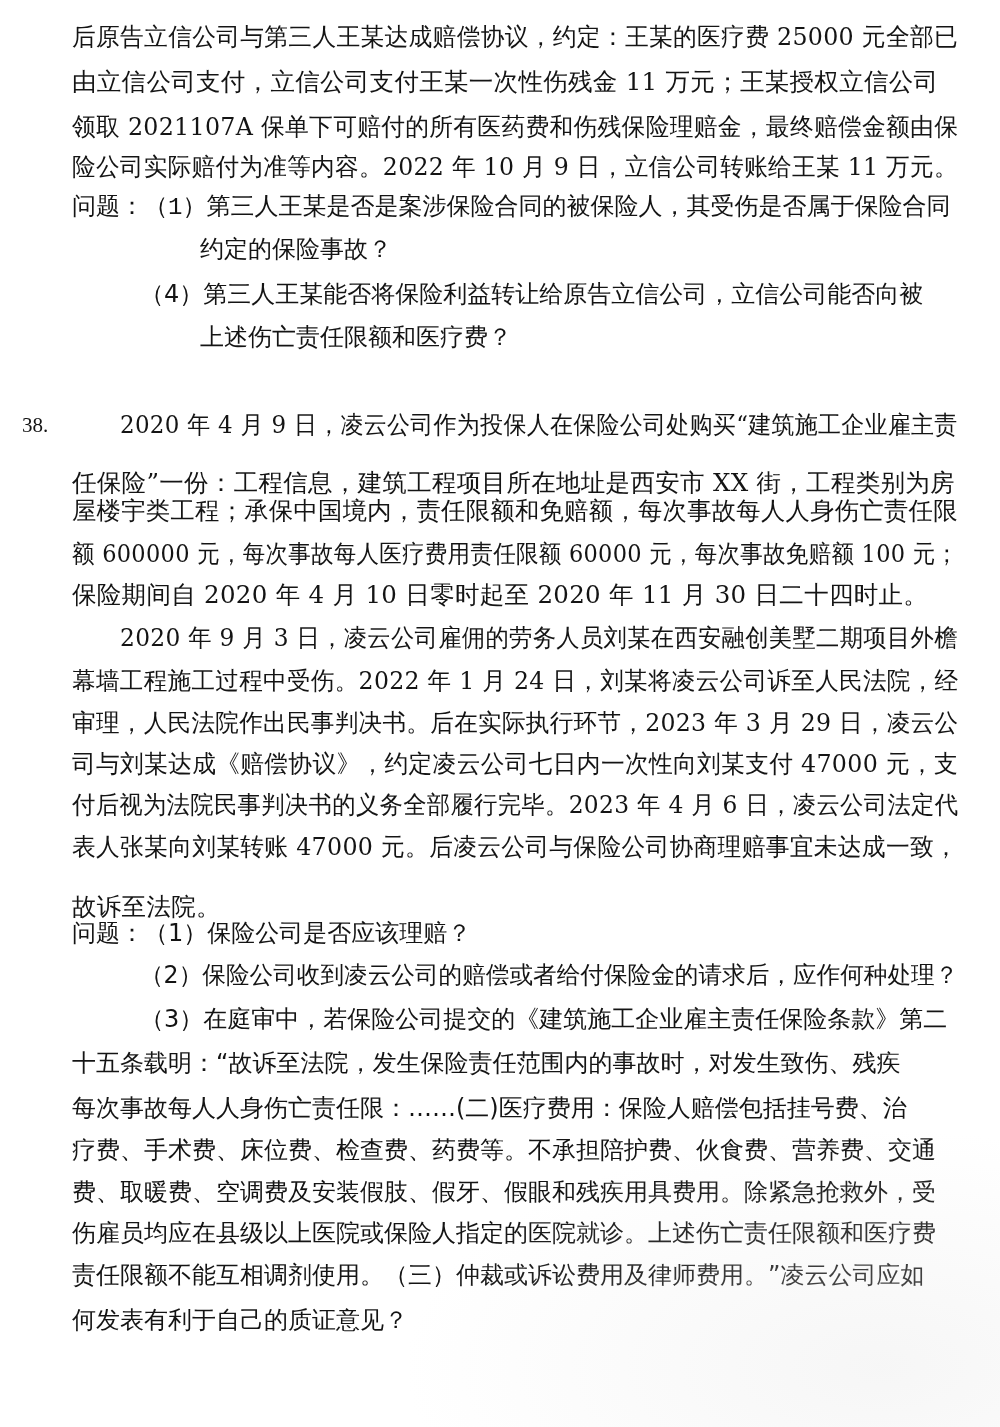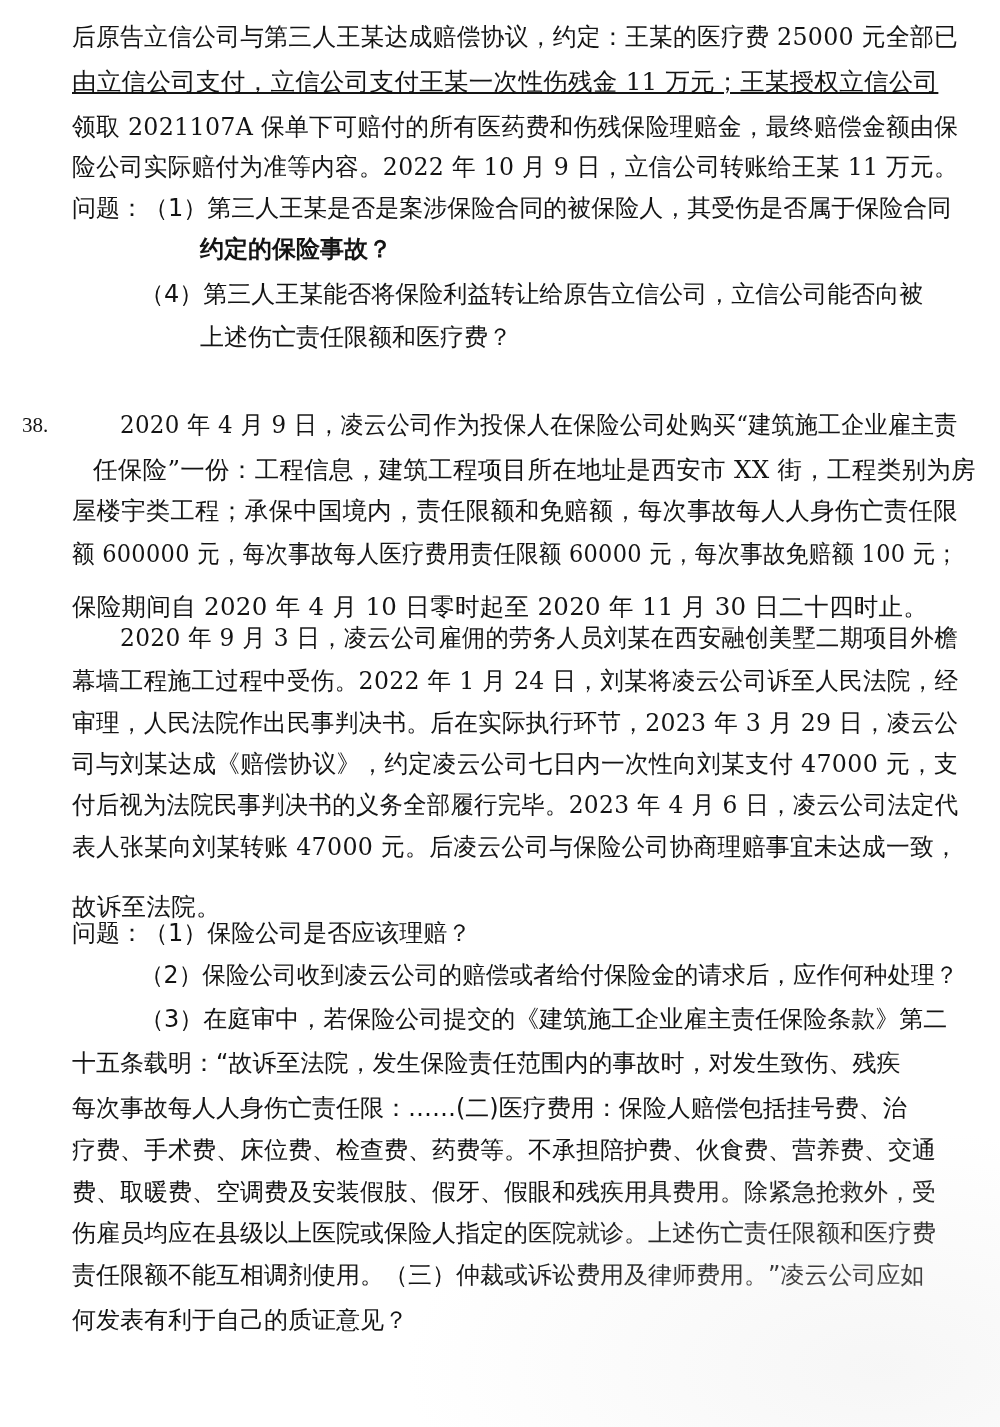--- a/index.html
+++ b/index.html
@@ -22,7 +22,7 @@
 <div>
 
   <div class="line" style="left: 72px; top: 22px; transform-origin: left top; transform: scaleX(0.969365);">后原告立信公司与第三人王某达成赔偿协议，约定：王某的医疗费 25000 元全部已</div>
-  <div class="line" style="left:72px; top:67px;text-decoration:underline;">由立信公司支付，立信公司支付王某一次性伤残金 11 万元；王某授权立信公司</div>
+  <div class="line" style="left:72px; top:67px;">由立信公司支付，立信公司支付王某一次性伤残金 11 万元；王某授权立信公司</div>
   <div class="line" style="left: 72px; top: 112px; transform-origin: left top; transform: scaleX(0.969365);">领取 2021107A 保单下可赔付的所有医药费和伤残保险理赔金，最终赔偿金额由保</div>
   <div class="line" style="left: 72px; top: 152px; transform-origin: left top; transform: scaleX(0.964091);">险公司实际赔付为准等内容。2022 年 10 月 9 日，立信公司转账给王某 11 万元。</div>
 

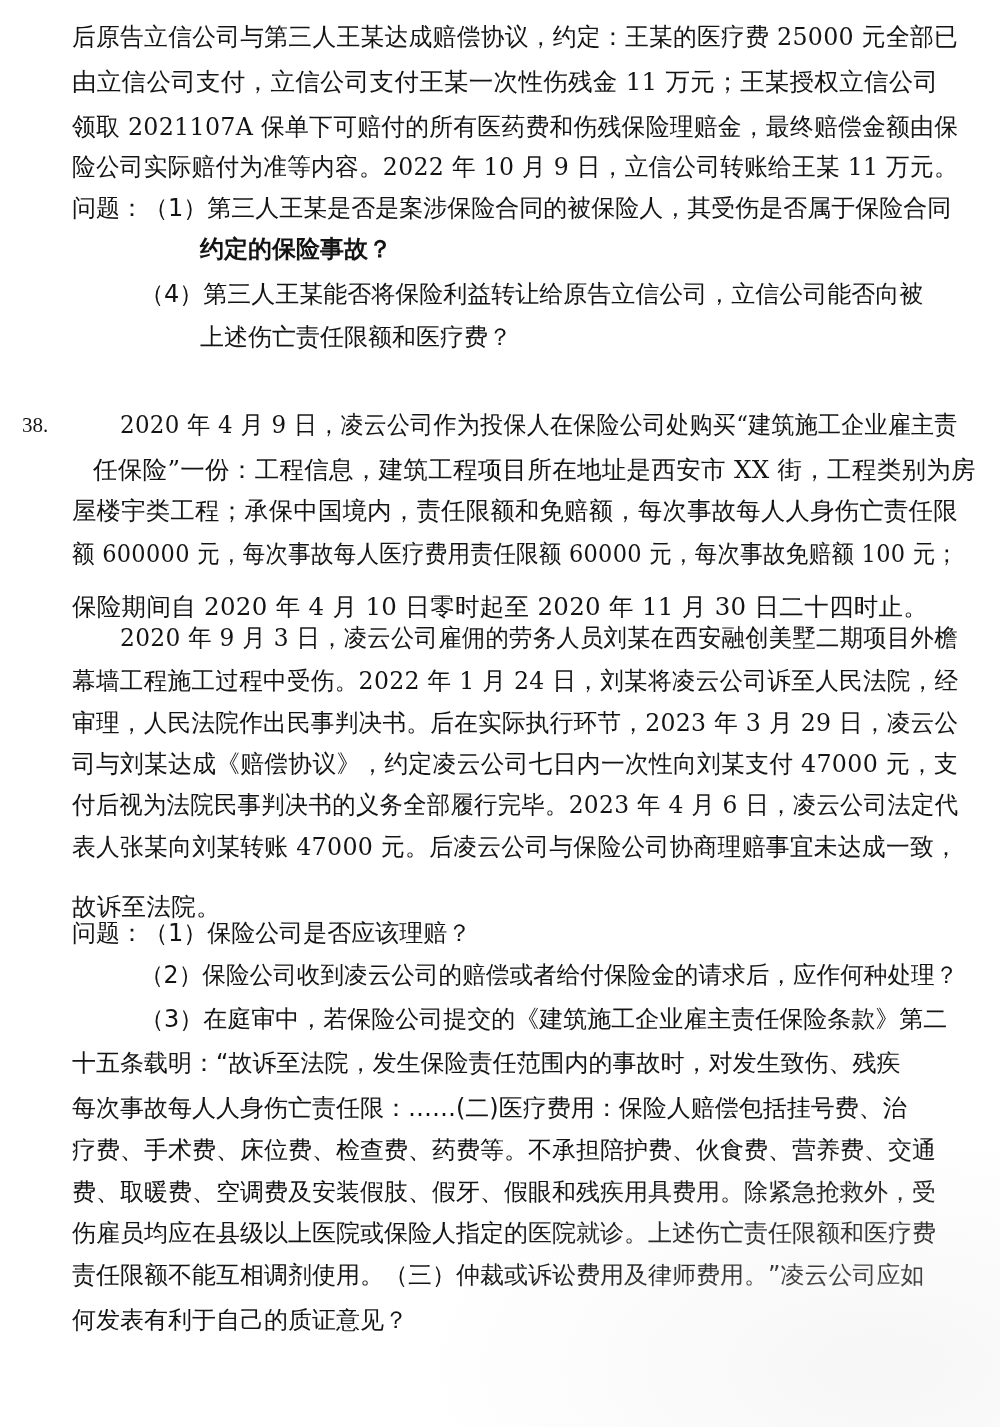--- a/index.html
+++ b/index.html
@@ -26,7 +26,7 @@
   <div class="line" style="left: 72px; top: 112px; transform-origin: left top; transform: scaleX(0.969365);">领取 2021107A 保单下可赔付的所有医药费和伤残保险理赔金，最终赔偿金额由保</div>
   <div class="line" style="left: 72px; top: 152px; transform-origin: left top; transform: scaleX(0.964091);">险公司实际赔付为准等内容。2022 年 10 月 9 日，立信公司转账给王某 11 万元。</div>
 
-  <div class="line sans" style="left:72px; top:193px;">问题：（1）第三人王某是否是案涉保险合同的被保险人，其受伤是否属于保险合同</div>
+  <div class="line sans" style="left:72px; top:193px;font-family:Liberation Mono, monospace;">问题：（1）第三人王某是否是案涉保险合同的被保险人，其受伤是否属于保险合同</div>
   <div class="line sans" style="left:200px; top:234px;font-weight:bold;">约定的保险事故？</div>
   <div class="line sans" style="left:140px; top:279px;">（4）第三人王某能否将保险利益转让给原告立信公司，立信公司能否向被</div>
   <div class="line sans" style="left:200px; top:322px;">上述伤亡责任限额和医疗费？</div>

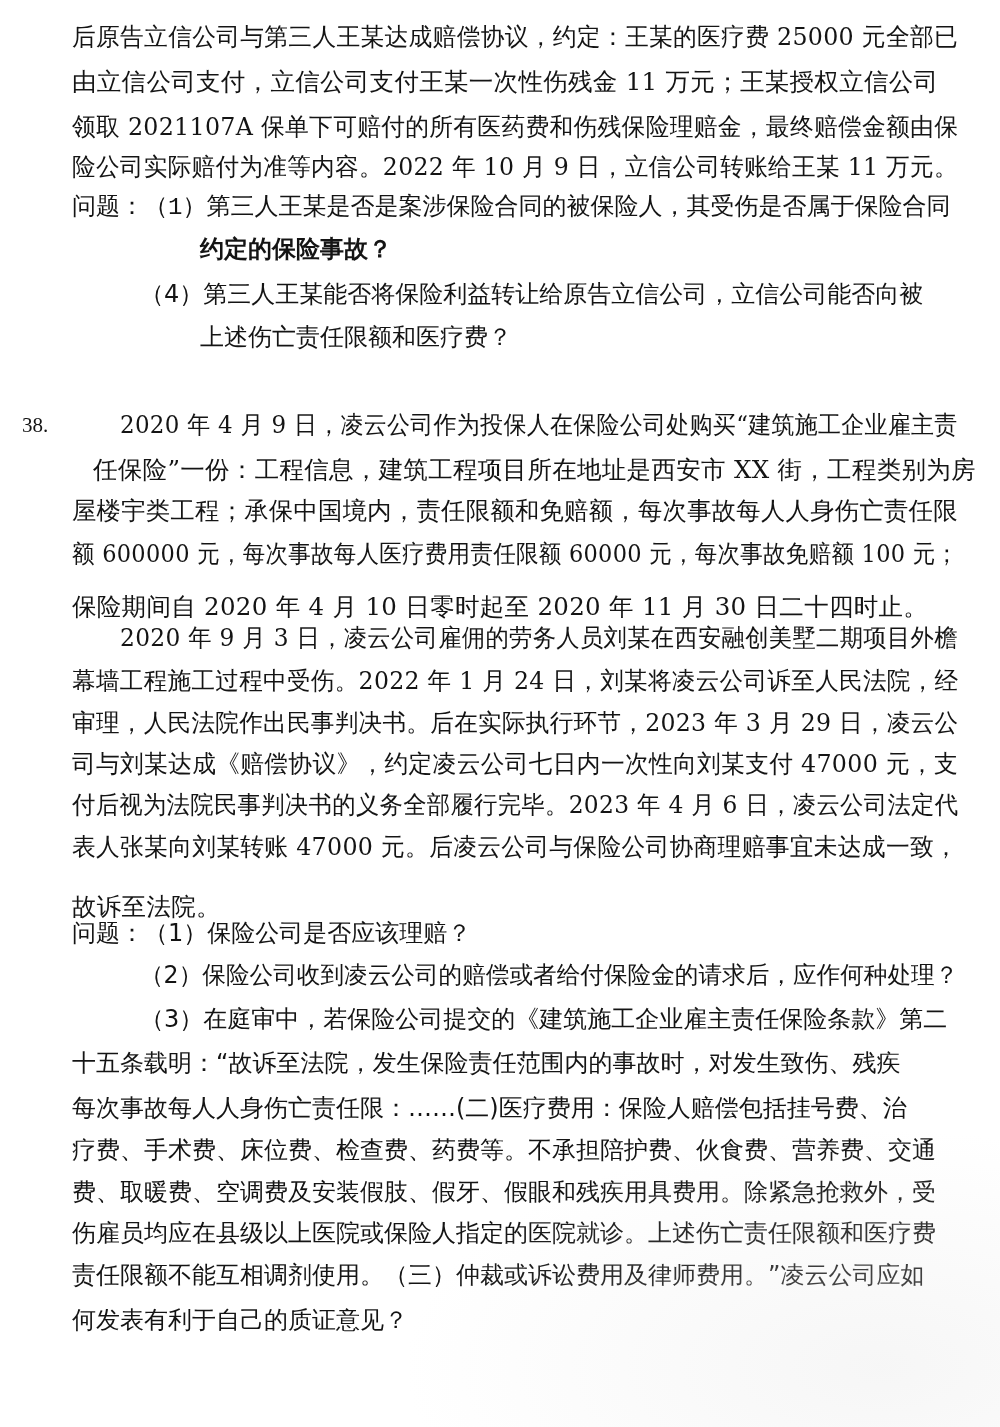--- a/index.html
+++ b/index.html
@@ -27,7 +27,7 @@
   <div class="line" style="left: 72px; top: 152px; transform-origin: left top; transform: scaleX(0.964091);">险公司实际赔付为准等内容。2022 年 10 月 9 日，立信公司转账给王某 11 万元。</div>
 
   <div class="line sans" style="left:72px; top:193px;font-family:Liberation Mono, monospace;">问题：（1）第三人王某是否是案涉保险合同的被保险人，其受伤是否属于保险合同</div>
-  <div class="line sans" style="left:200px; top:234px;font-weight:bold;">约定的保险事故？</div>
+  <div class="line sans" style="left:200px; top:234px;">约定的保险事故？</div>
   <div class="line sans" style="left:140px; top:279px;">（4）第三人王某能否将保险利益转让给原告立信公司，立信公司能否向被</div>
   <div class="line sans" style="left:200px; top:322px;">上述伤亡责任限额和医疗费？</div>
 

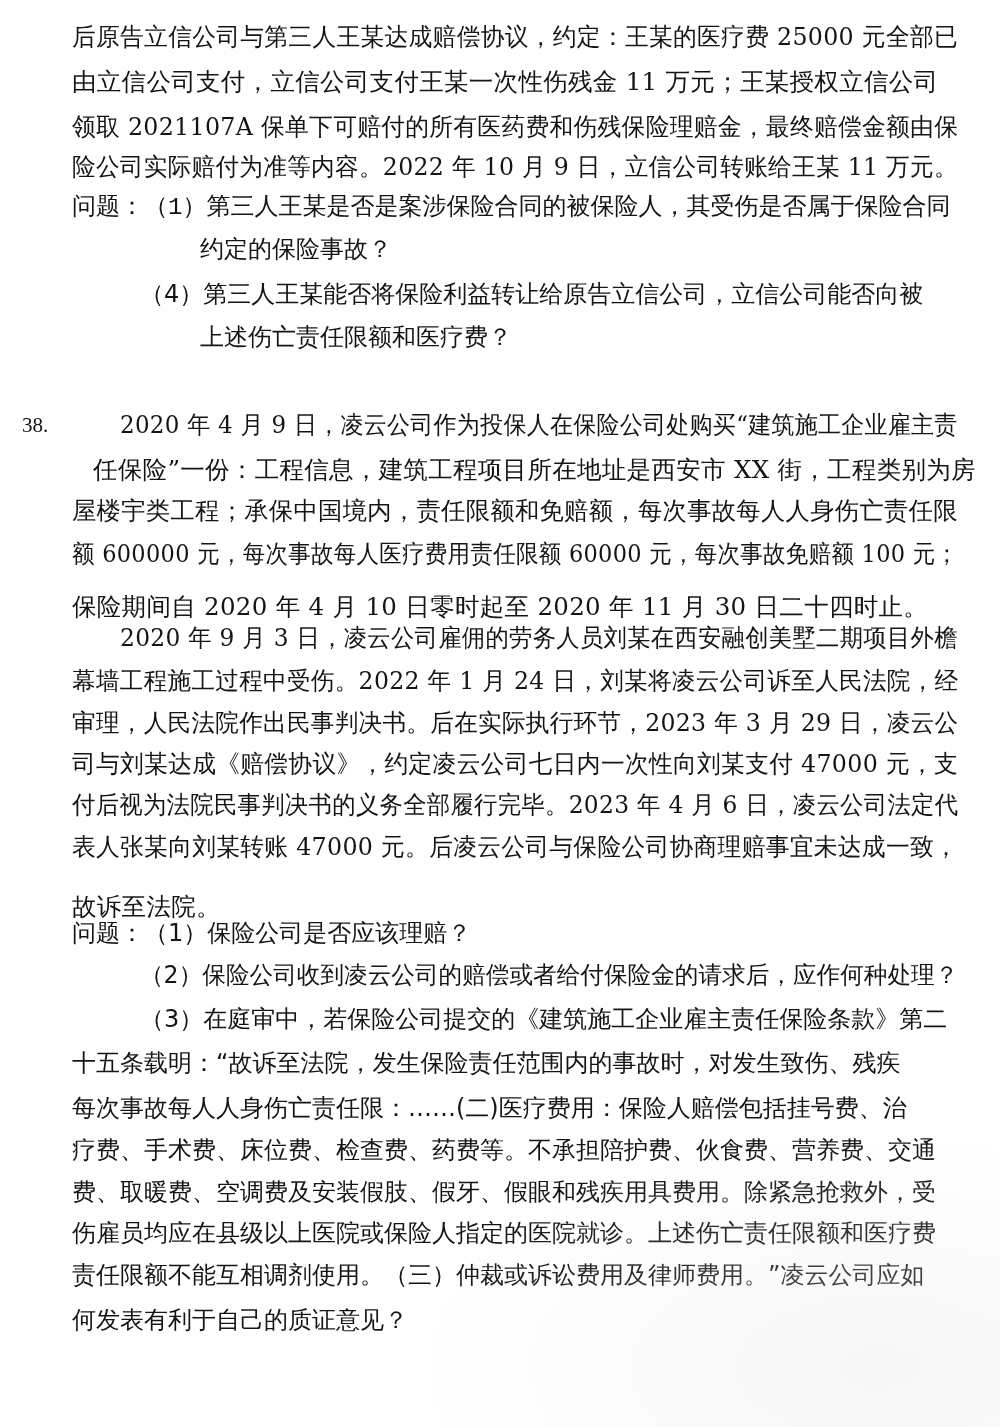--- a/index.html
+++ b/index.html
@@ -33,7 +33,7 @@
 
   <div class="num38">38.</div>
   <div class="line" style="left: 120px; top: 410px; transform-origin: left top; transform: scaleX(0.93841);">2020 年 4 月 9 日，凌云公司作为投保人在保险公司处购买“建筑施工企业雇主责</div>
-  <div class="line" style="left:72px; top:455px;margin-left:21px;">任保险”一份：工程信息，建筑工程项目所在地址是西安市 XX 街，工程类别为房</div>
+  <div class="line" style="left:72px; top:468px;">任保险”一份：工程信息，建筑工程项目所在地址是西安市 XX 街，工程类别为房</div>
   <div class="line" style="left: 72px; top: 496px; transform-origin: left top; transform: scaleX(0.992161);">屋楼宇类工程；承保中国境内，责任限额和免赔额，每次事故每人人身伤亡责任限</div>
   <div class="line" style="left: 72px; top: 539px; transform-origin: left top; transform: scaleX(0.918135);">额 600000 元，每次事故每人医疗费用责任限额 60000 元，每次事故免赔额 100 元；</div>
   <div class="line" style="left:72px; top:580px;margin-top:12px;">保险期间自 2020 年 4 月 10 日零时起至 2020 年 11 月 30 日二十四时止。</div>

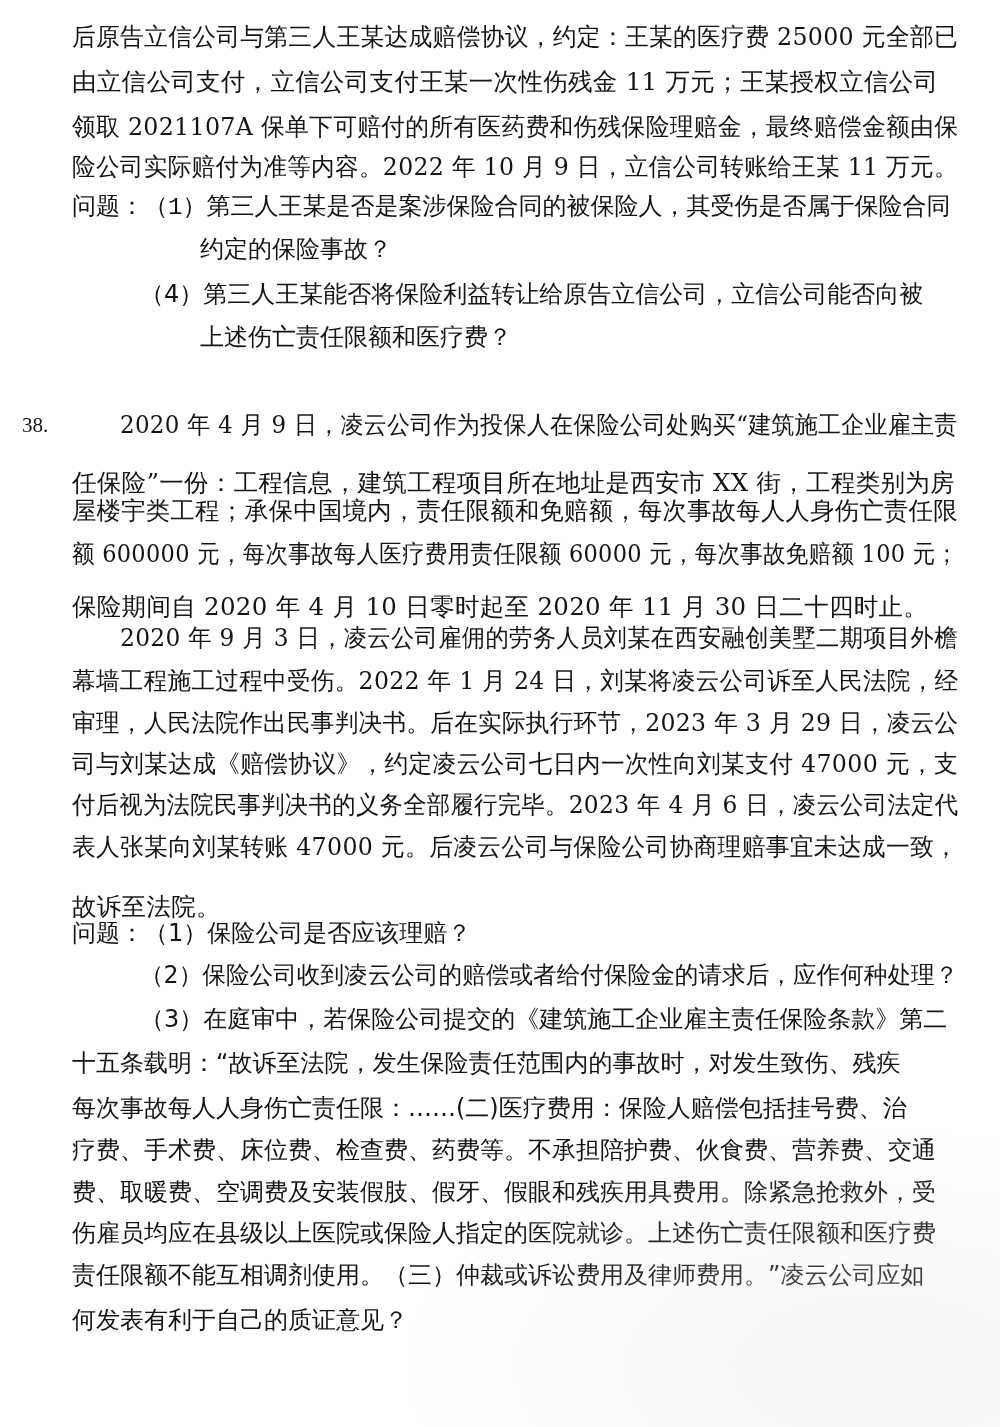--- a/index.html
+++ b/index.html
@@ -36,7 +36,7 @@
   <div class="line" style="left:72px; top:468px;">任保险”一份：工程信息，建筑工程项目所在地址是西安市 XX 街，工程类别为房</div>
   <div class="line" style="left: 72px; top: 496px; transform-origin: left top; transform: scaleX(0.992161);">屋楼宇类工程；承保中国境内，责任限额和免赔额，每次事故每人人身伤亡责任限</div>
   <div class="line" style="left: 72px; top: 539px; transform-origin: left top; transform: scaleX(0.918135);">额 600000 元，每次事故每人医疗费用责任限额 60000 元，每次事故免赔额 100 元；</div>
-  <div class="line" style="left:72px; top:580px;margin-top:12px;">保险期间自 2020 年 4 月 10 日零时起至 2020 年 11 月 30 日二十四时止。</div>
+  <div class="line" style="left:72px; top:580px;">保险期间自 2020 年 4 月 10 日零时起至 2020 年 11 月 30 日二十四时止。</div>
 
   <div class="line" style="left: 120px; top: 623px; transform-origin: left top; transform: scaleX(0.952273);">2020 年 9 月 3 日，凌云公司雇佣的劳务人员刘某在西安融创美墅二期项目外檐</div>
   <div class="line" style="left: 72px; top: 666px; transform-origin: left top; transform: scaleX(0.963043);">幕墙工程施工过程中受伤。2022 年 1 月 24 日，刘某将凌云公司诉至人民法院，经</div>

